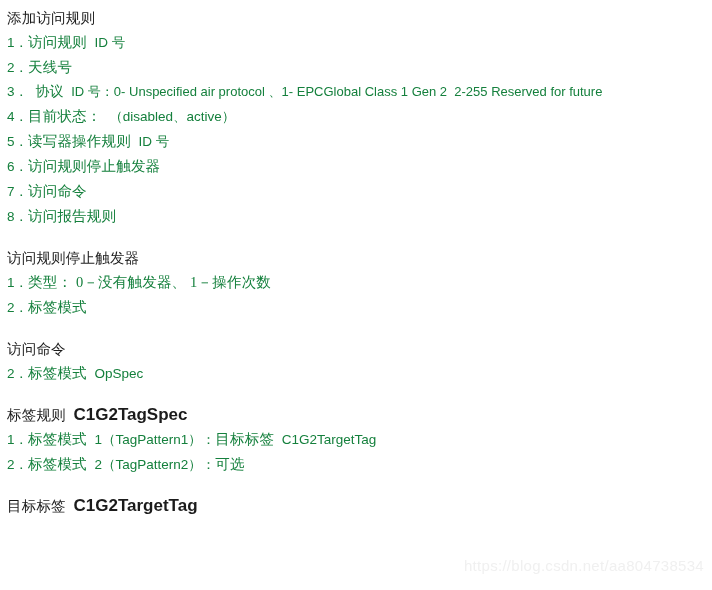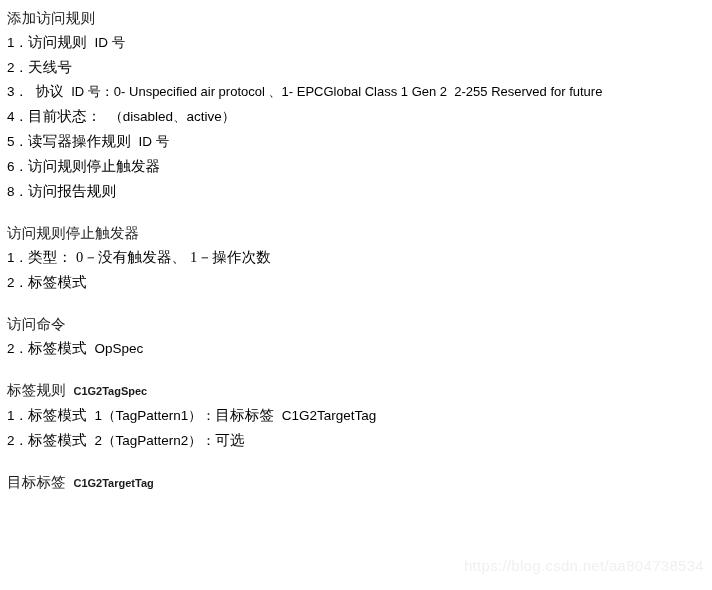--- a/index.html
+++ b/index.html
@@ -57,7 +57,7 @@
   .item {
     font-size: 14.5px;
     line-height: 24px;
-    color: #000000;
+    color: #15803d;
     white-space: pre;
     display: block;
     letter-spacing: 0.2px;

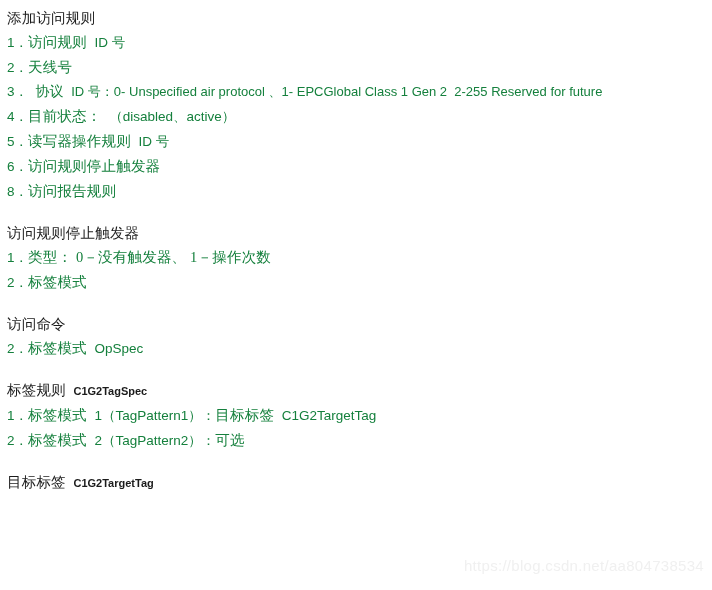--- a/index.html
+++ b/index.html
@@ -109,6 +109,7 @@
         <div class="item"><span class="marker">4．</span><span class="cjk">目前状态：</span>  <span class="latin">（disabled、active）</span></div>
         <div class="item"><span class="marker">5．</span><span class="cjk">读写器操作规则</span>  <span class="latin">ID 号</span></div>
         <div class="item"><span class="marker">6．</span><span class="cjk">访问规则停止触发器</span></div>
+        <div class="item"><span class="marker">7．</span><span class="cjk">访问命令</span></div>
         <div class="item"><span class="marker">8．</span><span class="cjk">访问报告规则</span></div>
       </div>
     </div>

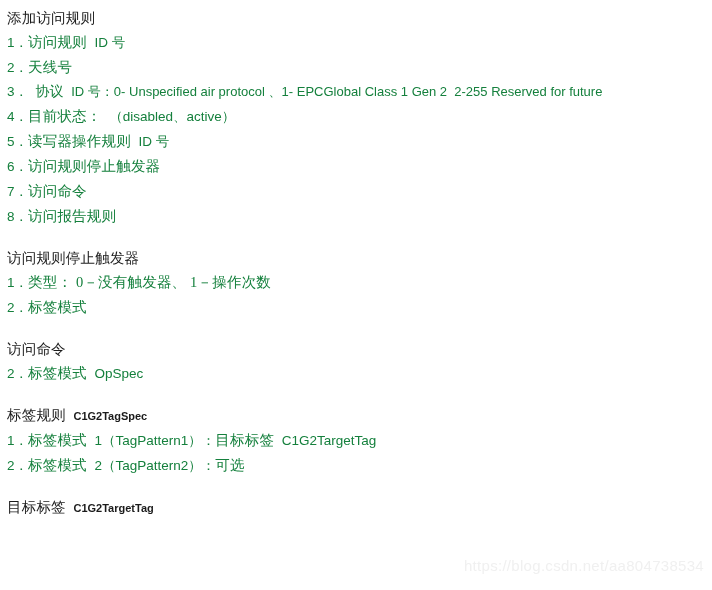--- a/index.html
+++ b/index.html
@@ -45,7 +45,7 @@
   .sec-heading .bold-latin {
     font-family: "Liberation Sans", "DejaVu Sans", sans-serif;
     font-weight: bold;
-    font-size: 11px;
+    font-size: 17px;
     letter-spacing: 0;
   }
 

